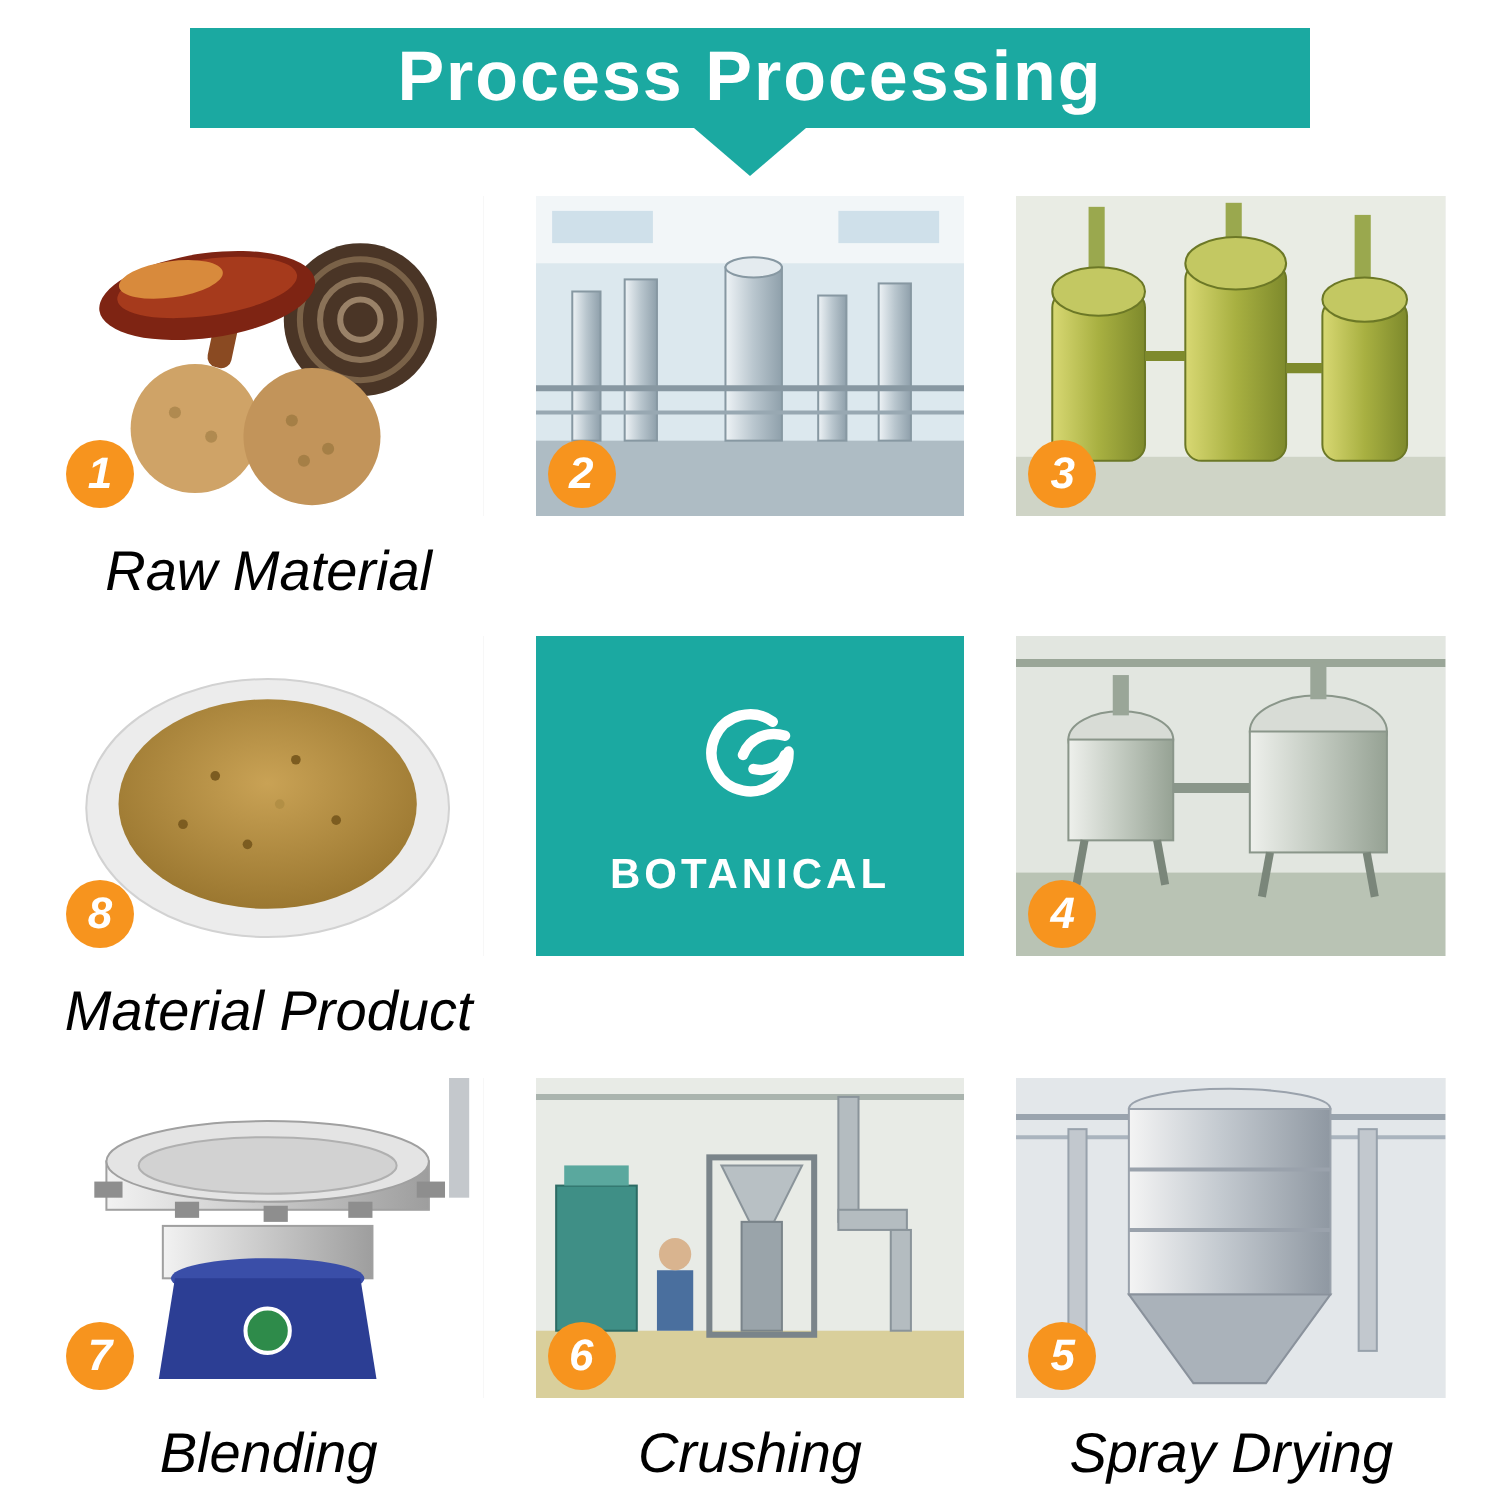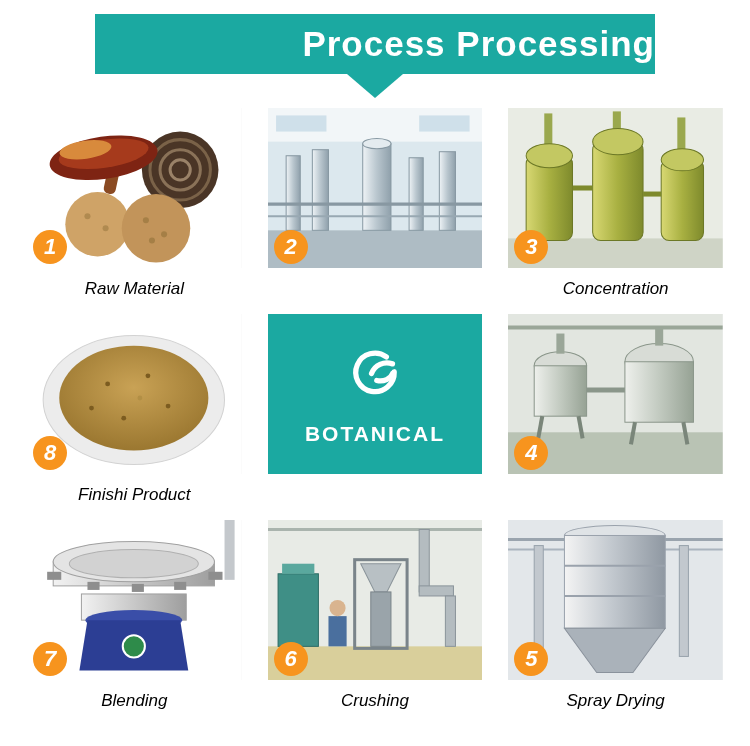--- a/index.html
+++ b/index.html
@@ -16,8 +16,8 @@
     padding-top:14px;display:flex;flex-direction:column;align-items:center;
   }
   .header-bar{
-    width:560px;height:60px;background:var(--accent,#1BA9A1);
-    display:flex;align-items:center;justify-content:flex-end;
+    width:560px;height:50px;background:var(--accent,#1BA9A1);
+    display:flex;align-items:center;justify-content:center;
   }
   .header-title{
     color:#fff;font-size:35px;font-weight:bold;letter-spacing:1px;

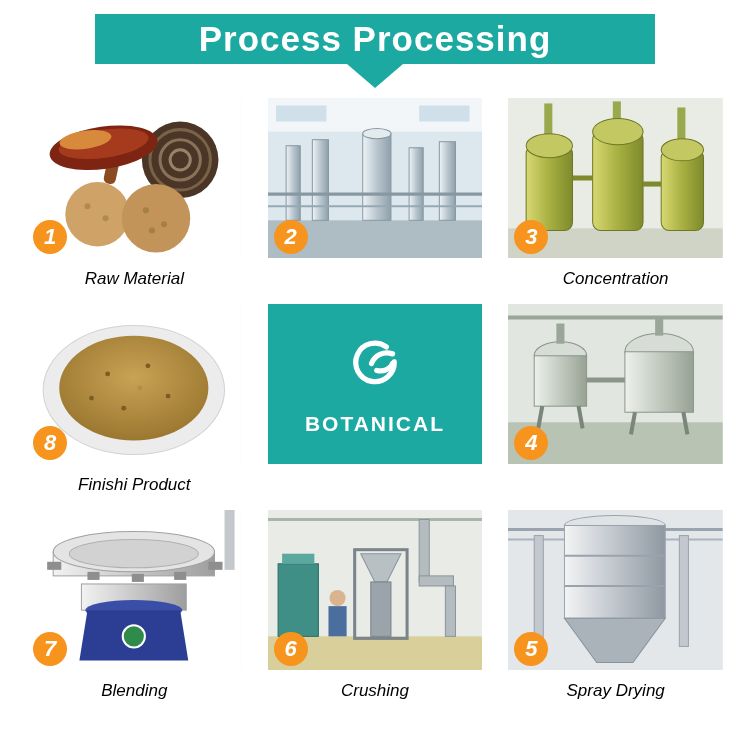--- a/index.html
+++ b/index.html
@@ -48,7 +48,7 @@
   }
   .label{
     margin-top:10px;text-align:center;color:#000;
-    font-style:italic;font-size:17px;line-height:1.3;
+    font-style:italic;font-size:28px;line-height:1.3;
     white-space:pre-line;
   }
   .logo-tile{

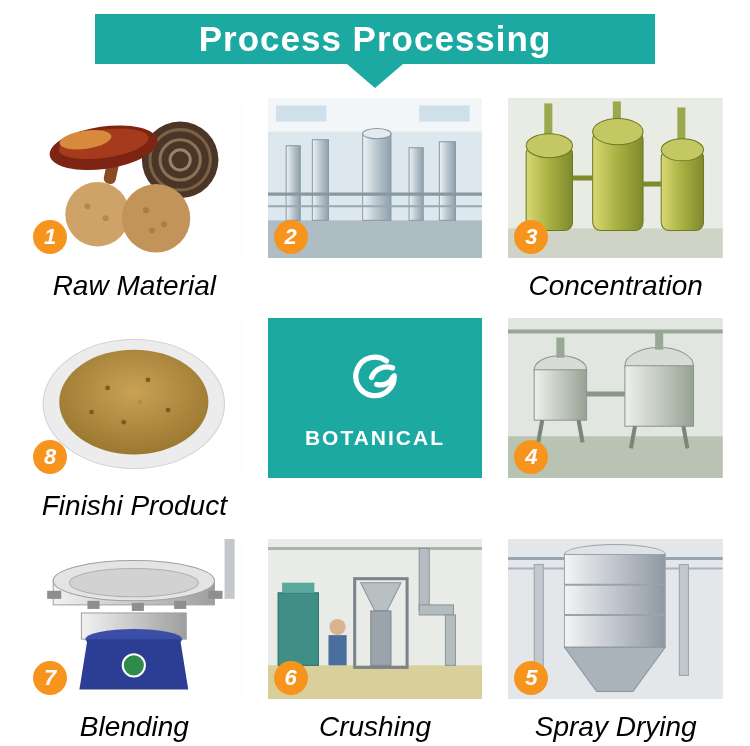--- a/index.html
+++ b/index.html
@@ -150,7 +150,6 @@
       </svg>
       <div class="badge">3</div>
     </div>
-    <div class="label">Concentration</div>
   </div>
 
   <div class="cell">

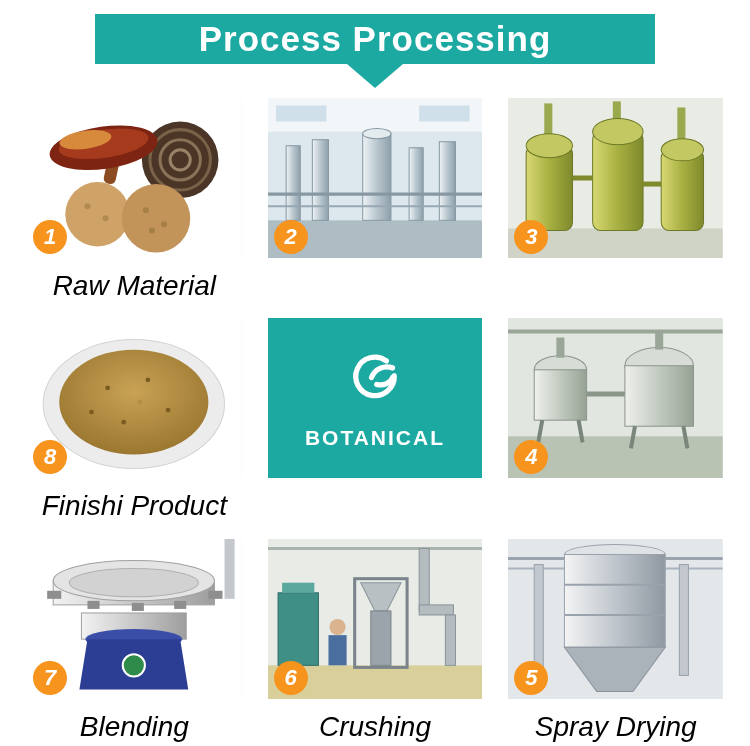--- a/index.html
+++ b/index.html
@@ -173,7 +173,7 @@
       </svg>
       <div class="badge">8</div>
     </div>
-    <div class="label">Finishi  Product</div>
+    <div class="label">Material  Product</div>
   </div>
 
   <div class="cell">

